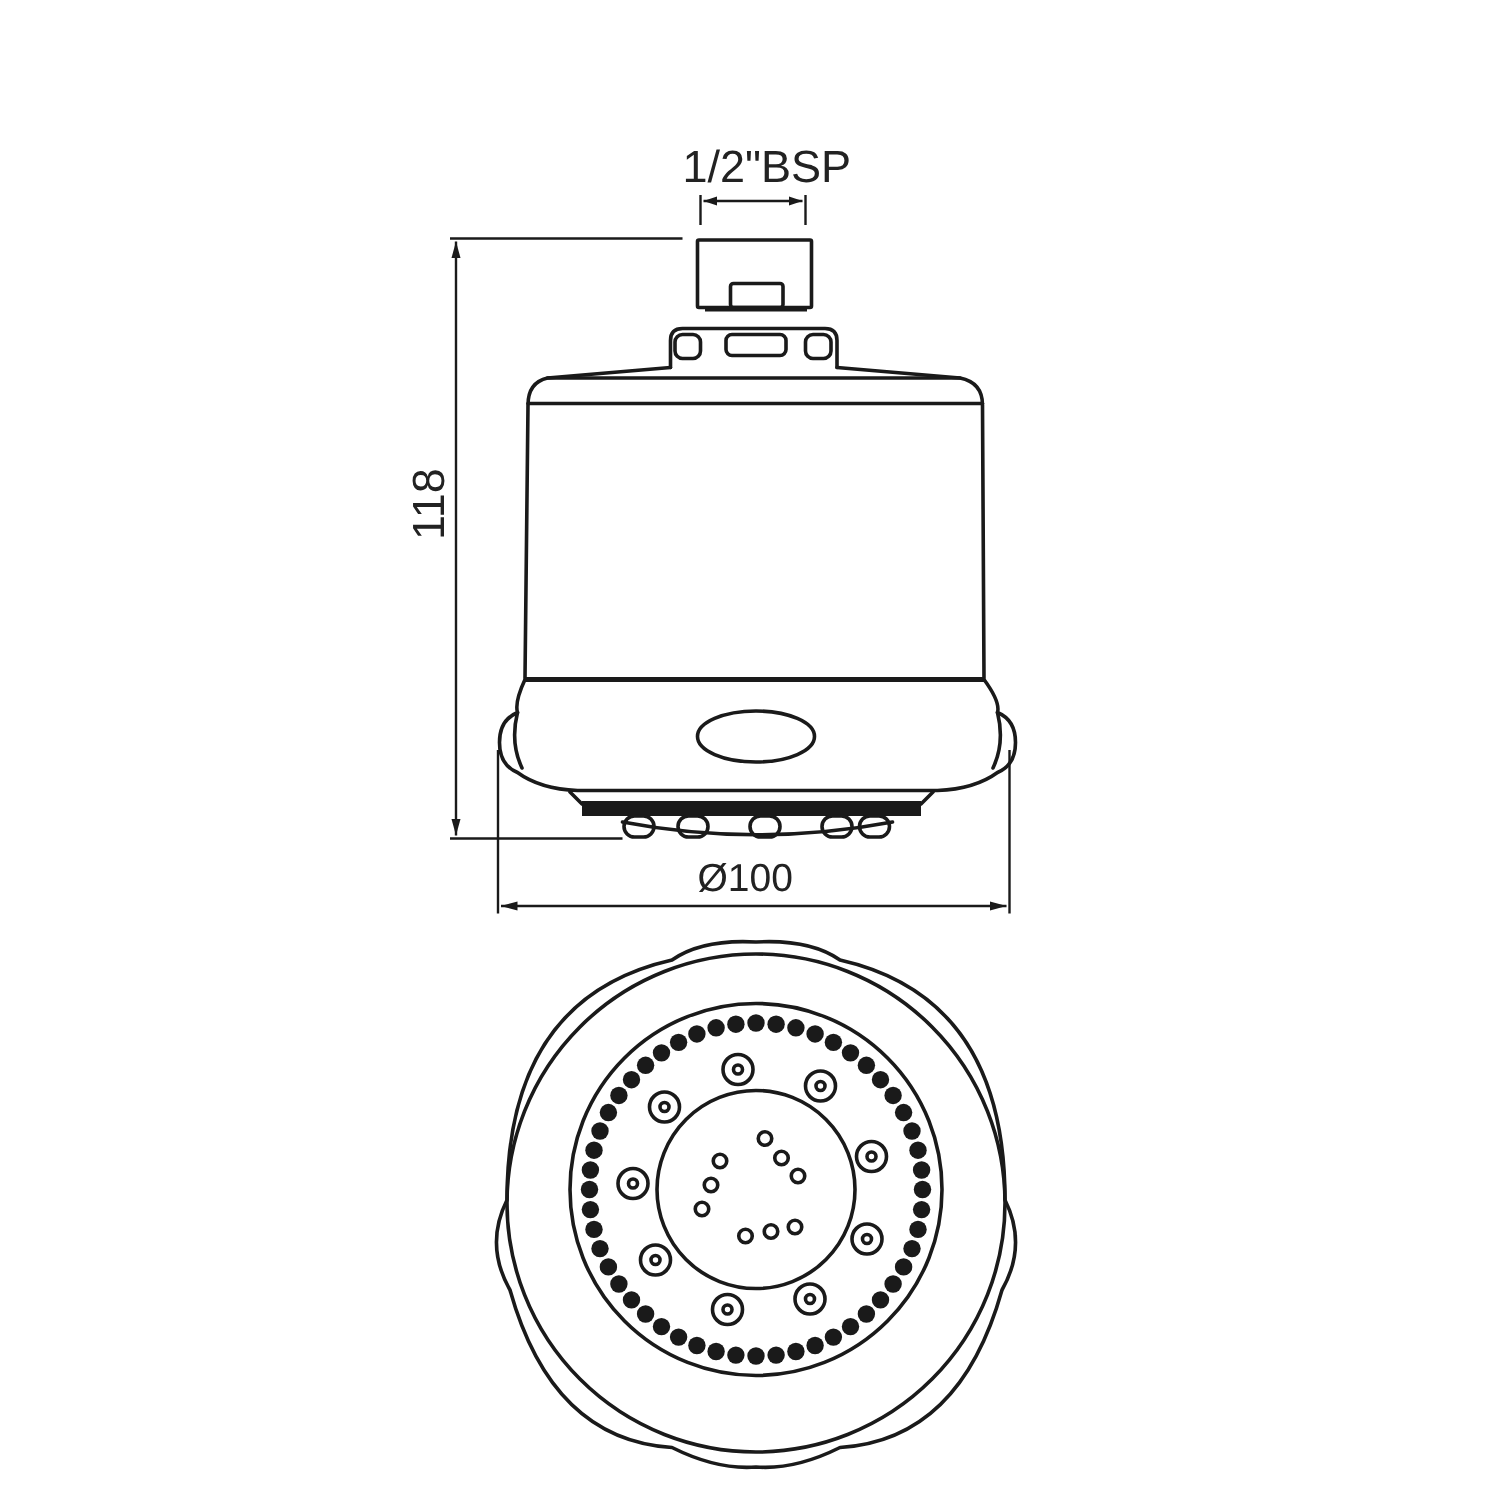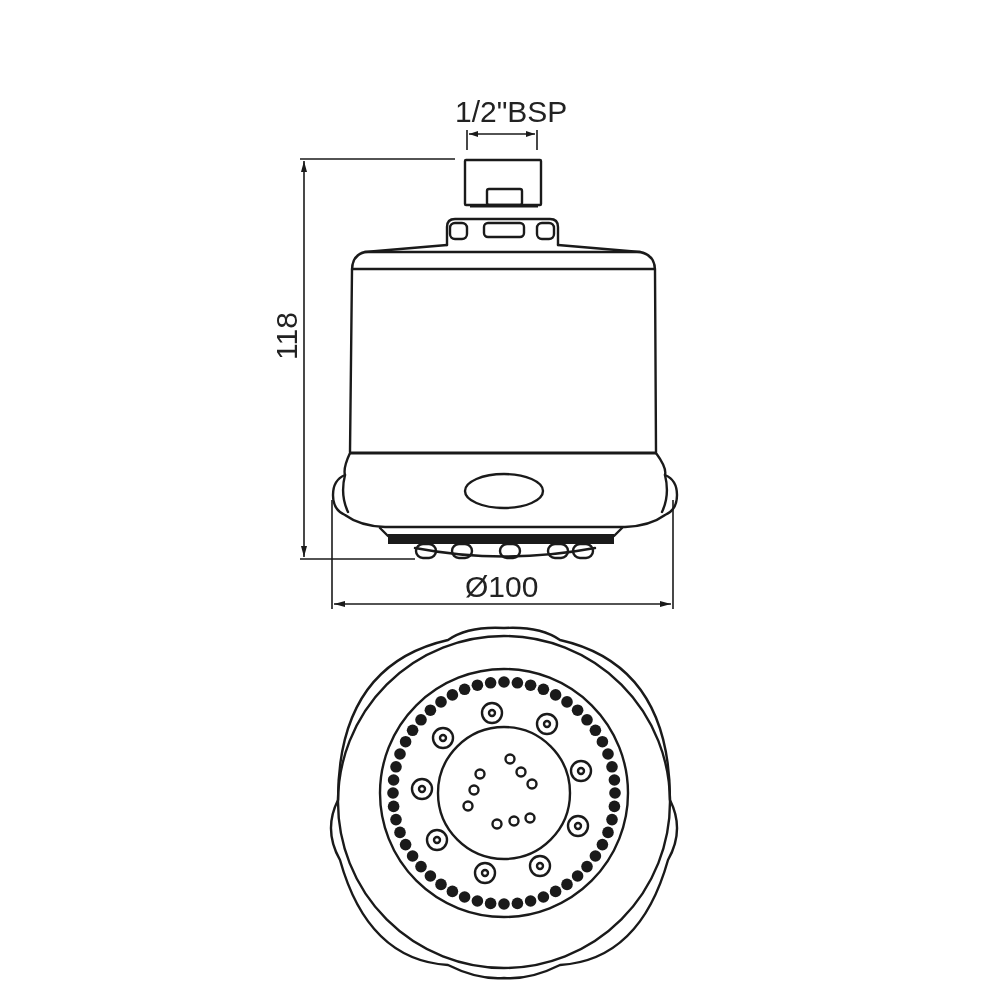--- a/index.html
+++ b/index.html
@@ -19,7 +19,7 @@
     }
     .lbl-bsp { left: 455px; top: 97px; font-size: 30px; }
     .lbl-height { left: 272px; top: 360px; font-size: 30px; transform: rotate(-90deg); transform-origin: left top; }
-    .lbl-dia { left: 465px; top: 572px; font-size: 30px; }
+    .lbl-dia { left: 465px; top: 572px; font-size: 26px; }
   </style>
 </head>
 <body>

